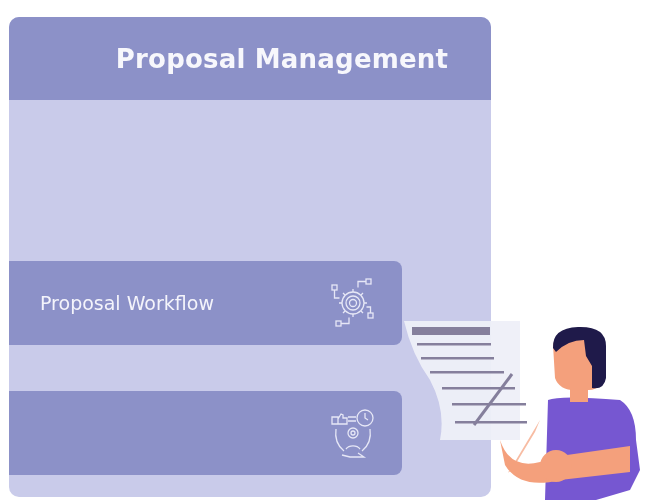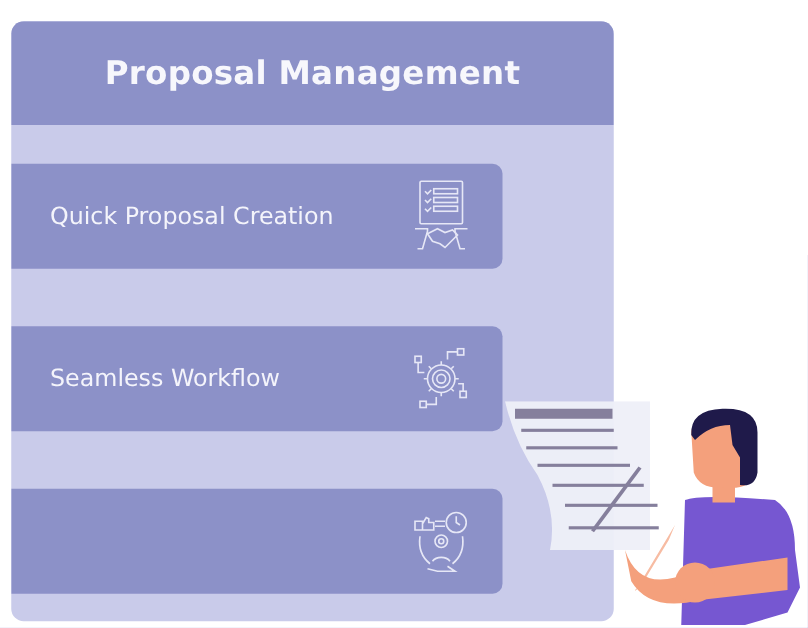--- a/index.html
+++ b/index.html
@@ -8,7 +8,7 @@
   .panel { position:absolute; left:9px; top:17px; width:482px; height:480px;
            background:#c9cbea; border-radius:10px; overflow:hidden; }
   .panel-header { position:absolute; left:0; top:0; width:100%; height:83px;
-                  background:#8c91c8; display:flex; align-items:center; justify-content:center; }
+                  background:#8c91c8; display:flex; align-items:center; justify-content:center;padding-left:32px; }
   .panel-title { color:#f7f7fc; font-weight:700; font-size:26px; letter-spacing:0.2px;
                  font-family:"DejaVu Sans", sans-serif; }
   .card { position:absolute; left:0; width:393px; height:84px; background:#8c91c8;

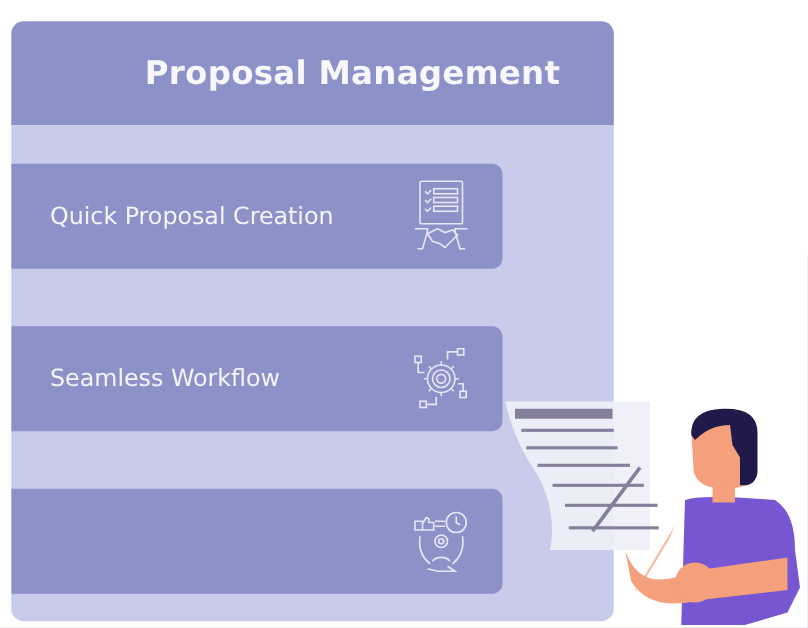--- a/index.html
+++ b/index.html
@@ -26,18 +26,6 @@
     <span class="panel-title">Proposal Management</span>
   </div>
 
-  <div class="card" style="top:114px;">
-    <span class="card-label">Quick Proposal Creation</span>
-    <svg class="card-icon" viewBox="0 0 46 60" fill="none" stroke="#e6e7f6" stroke-width="1.3">
-      <rect x="6" y="2" width="34" height="34" rx="1"></rect>
-      <path d="M10 10l2 2 3-3M10 17l2 2 3-3M10 24l2 2 3-3"></path>
-      <rect x="17" y="8" width="19" height="4"></rect>
-        <rect x="17" y="15" width="19" height="4"></rect>
-        <rect x="17" y="22" width="19" height="4"></rect>
-      <path d="M2 40h10v2l-4 14h-4M44 40h-10v2l4 14h4"></path>
-      <path d="M12 44l8-4 6 3 6-2 4 4-6 6-4 4-4-3-6-2z"></path>
-    </svg>
-  </div>
 
   <div class="card" style="top:244px;">
     <span class="card-label">Seamless Workflow</span>

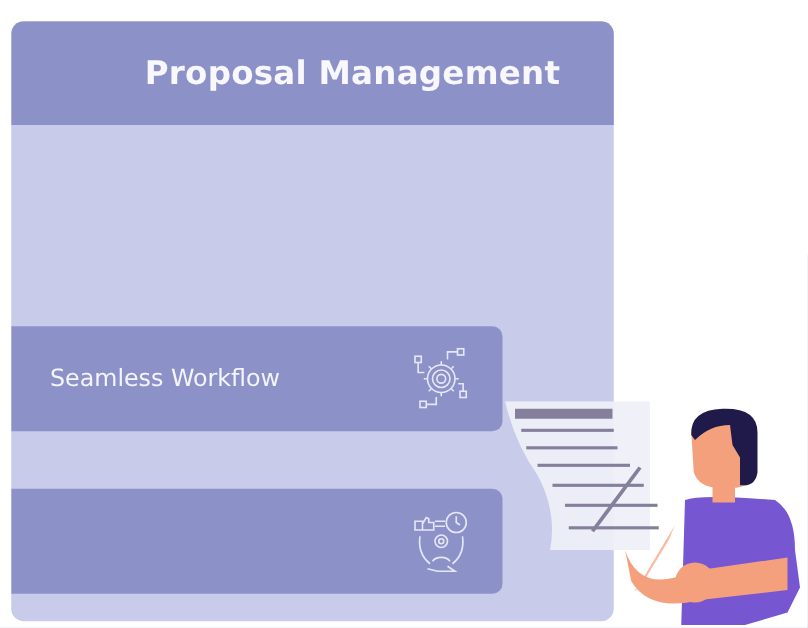--- a/index.html
+++ b/index.html
@@ -28,7 +28,7 @@
 
 
   <div class="card" style="top:244px;">
-    <span class="card-label">Seamless Workflow</span>
+    <span class="card-label">Proposal Workflow</span>
     <svg class="card-icon" viewBox="0 0 46 60" fill="none" stroke="#e6e7f6" stroke-width="1.3">
       <circle cx="23" cy="30" r="11"></circle>
         <circle cx="23" cy="30" r="7"></circle>

